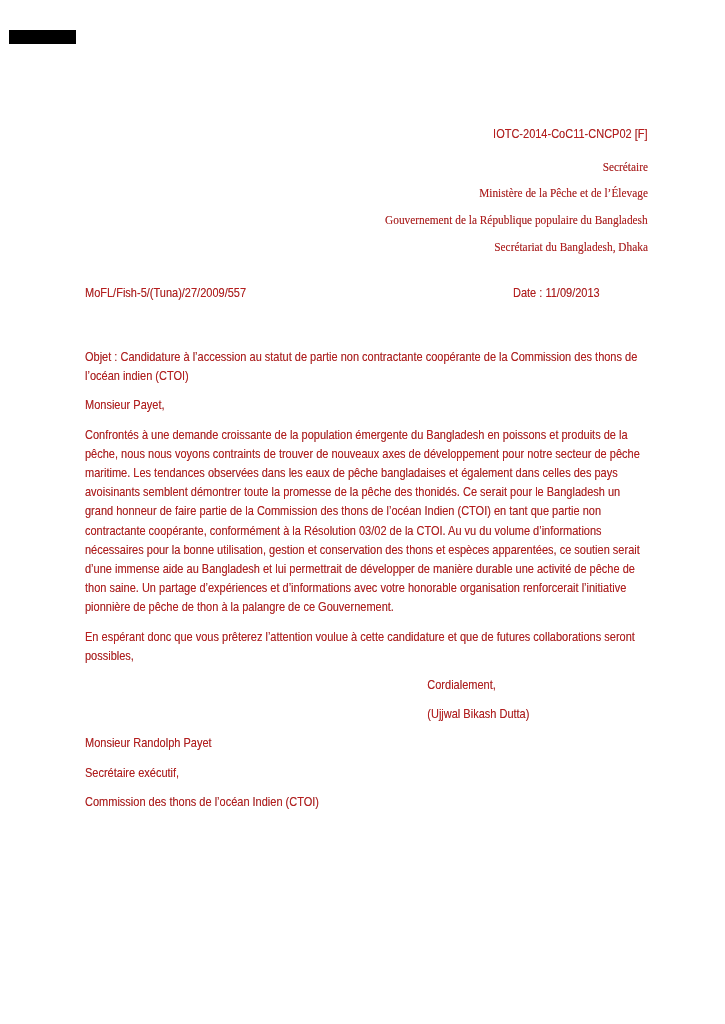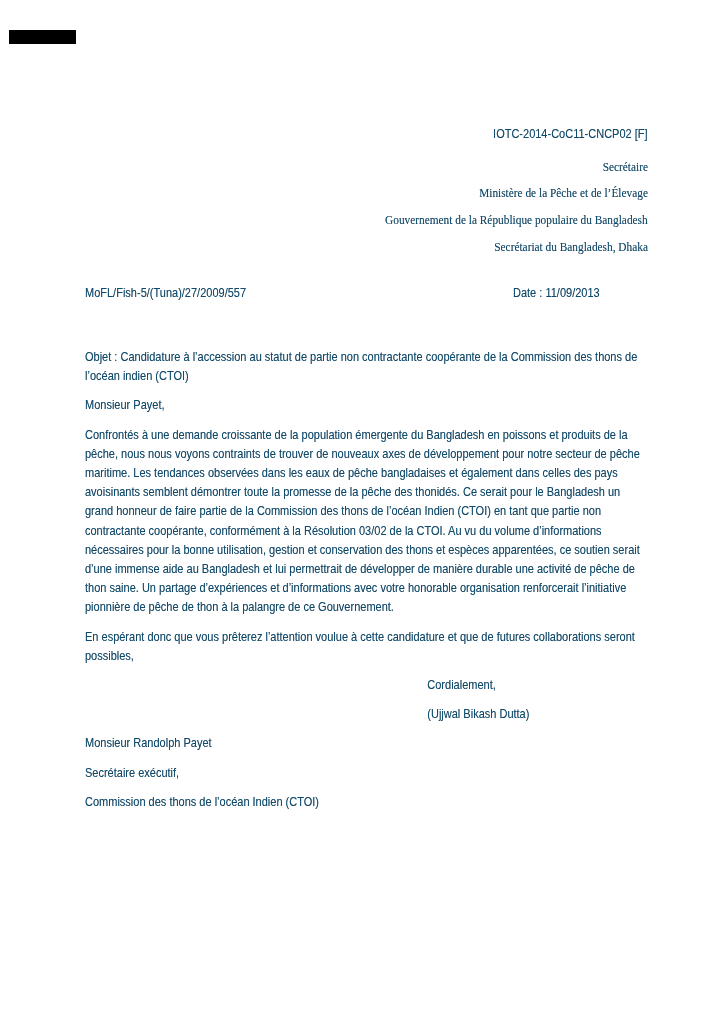--- a/index.html
+++ b/index.html
@@ -11,7 +11,7 @@
     height: 1024px;
     background: #ffffff;
     overflow: hidden;
-    color: #0c4a6e;
+    color: #b91c1c;
     font-family: "Liberation Sans", sans-serif;
     text-shadow: 0 0 0.5px rgba(0,0,0,0.35);
   }

